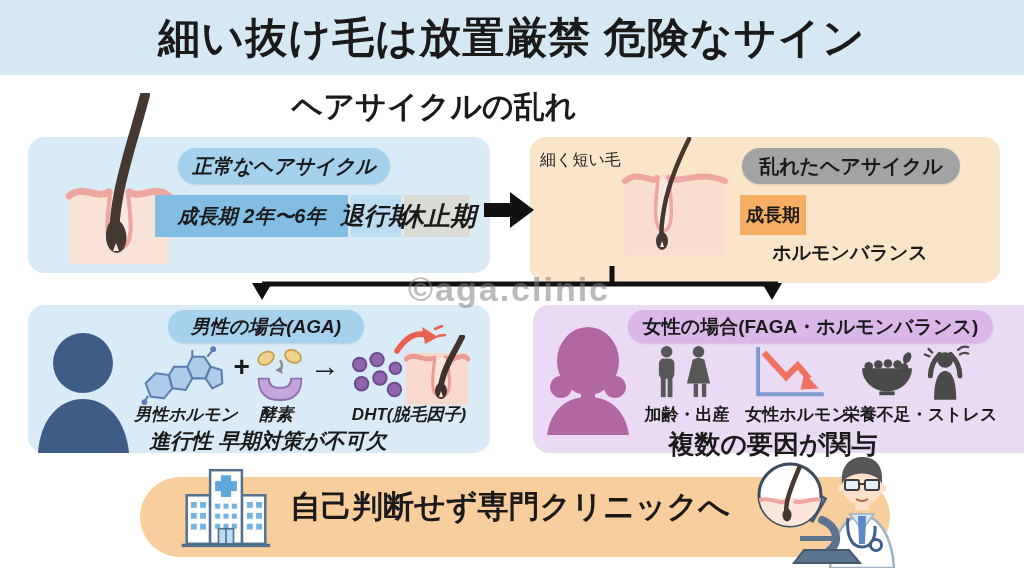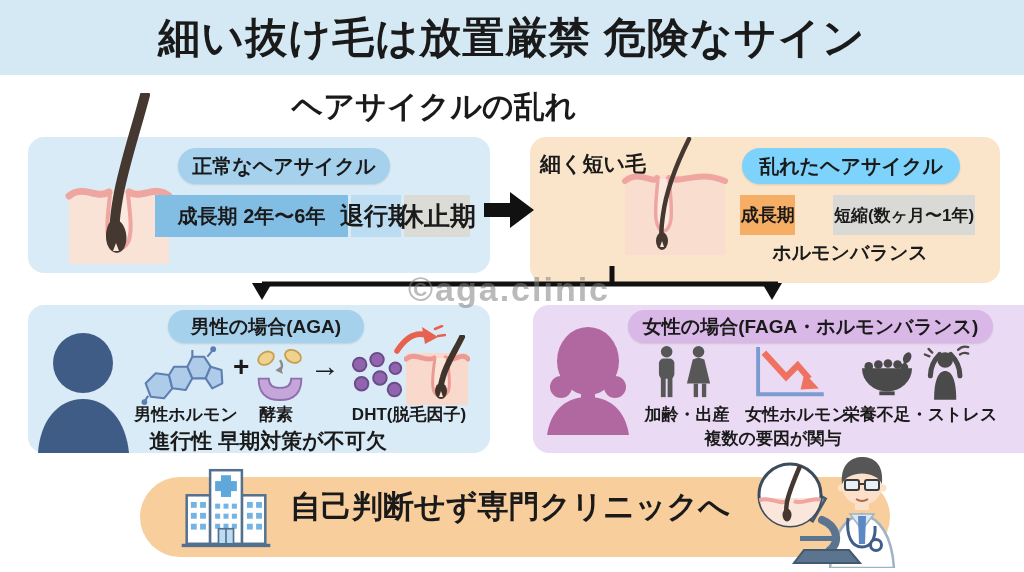--- a/index.html
+++ b/index.html
@@ -12,7 +12,7 @@
   .subtitle{left:0;top:86px;width:868px;text-align:center;font-size:31px;font-weight:bold;}
   
   .card{border-radius:16px;}
-  .card-blue{background:#D9EBF7;}
+  .card-blue{background:#D9EBF7;font-style:italic;}
   .card-orange{background:#FAE5CA;}
   .card-purple{background:#EBDAF3;}
   .pill{position:absolute;border-radius:20px;text-align:center;font-weight:bold;font-size:20px;

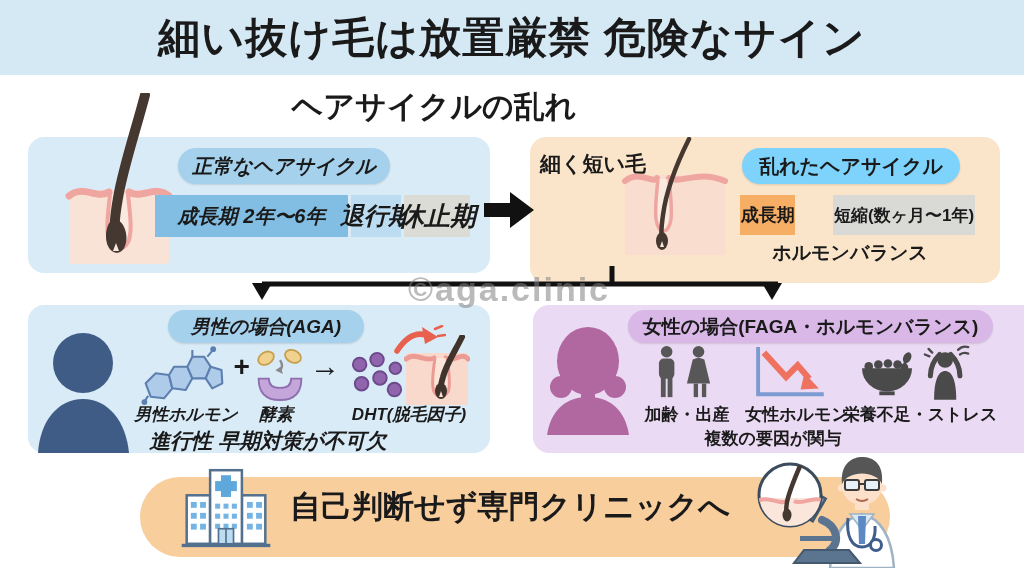--- a/index.html
+++ b/index.html
@@ -77,7 +77,7 @@
   </div>
 
   <div class="abs card card-orange" style="left:530px;top:137px;width:470px;height:146px;">
-    <div class="abs" style="left:10px;top:13px;font-size:21px;font-weight:bold;">細く短い毛</div>
+    <div class="abs" style="left:10px;top:13px;font-size:16px;font-weight:normal;">細く短い毛</div>
     <div class="abs" style="left:87px;top:0px;width:115px;height:128px;">
       <svg width="115" height="128" viewBox="0 0 115 128">
         <rect x="8" y="38" width="100" height="80" rx="3" fill="#F9DECF"></rect>

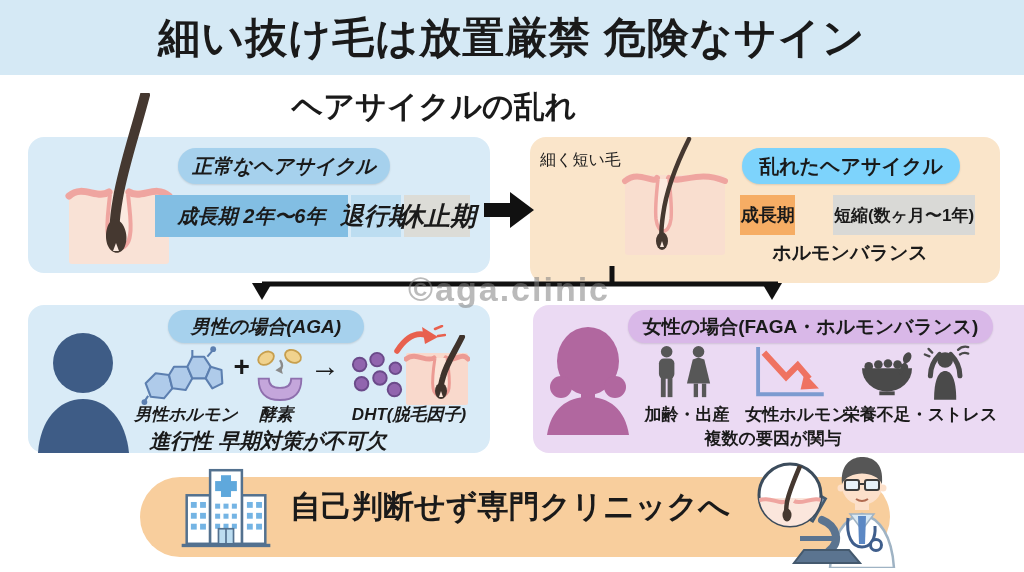--- a/index.html
+++ b/index.html
@@ -18,7 +18,7 @@
   .pill{position:absolute;border-radius:20px;text-align:center;font-weight:bold;font-size:20px;
         display:flex;align-items:center;justify-content:center;box-shadow:0 1px 2px rgba(0,0,0,.12);}
   .pill-blue{background:#A6D1ED;}
-  .pill-orange{background:#7dd3fc;align-items:center;}
+  .pill-orange{background:#a3a3a3;align-items:center;}
   .pill-purple{background:#D9B8E8;}
   .bar{position:absolute;display:flex;gap:38px;}
   .seg{display:flex;align-items:center;justify-content:center;font-weight:bold;white-space:nowrap;}

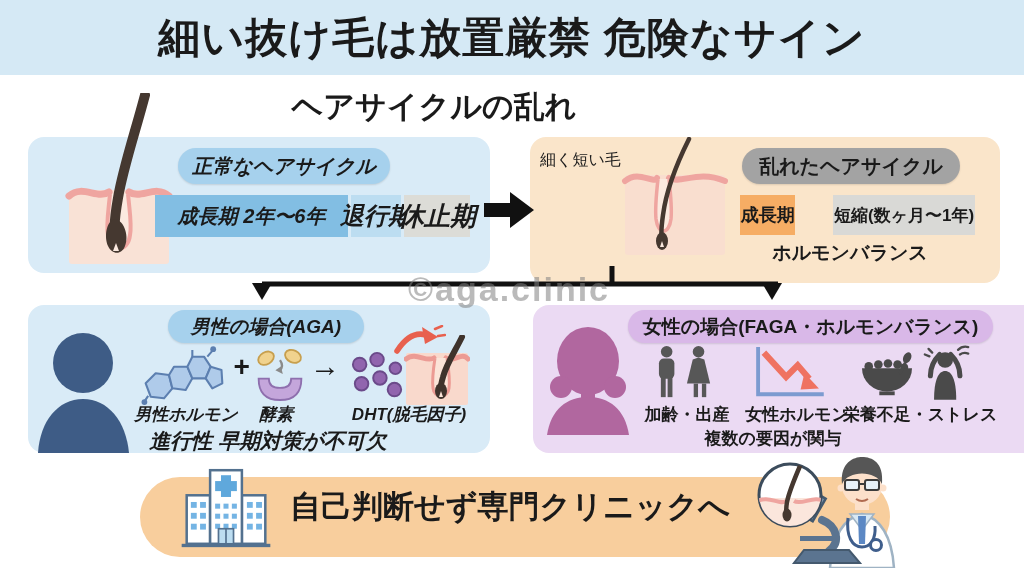--- a/index.html
+++ b/index.html
@@ -93,7 +93,6 @@
     </div>
     <div class="bar" style="left:210px;top:58px;width:235px;height:40px;">
       <div class="seg seg-growth-orange" style="width:66px;font-size:18px;">成長期</div>
-      <div class="seg seg-short" style="width:169px;font-size:17px;">短縮(数ヶ月〜1年)</div>
     </div>
     <div class="note" style="left:195px;top:103px;width:250px;font-size:19px;">ホルモンバランス</div>
   </div>

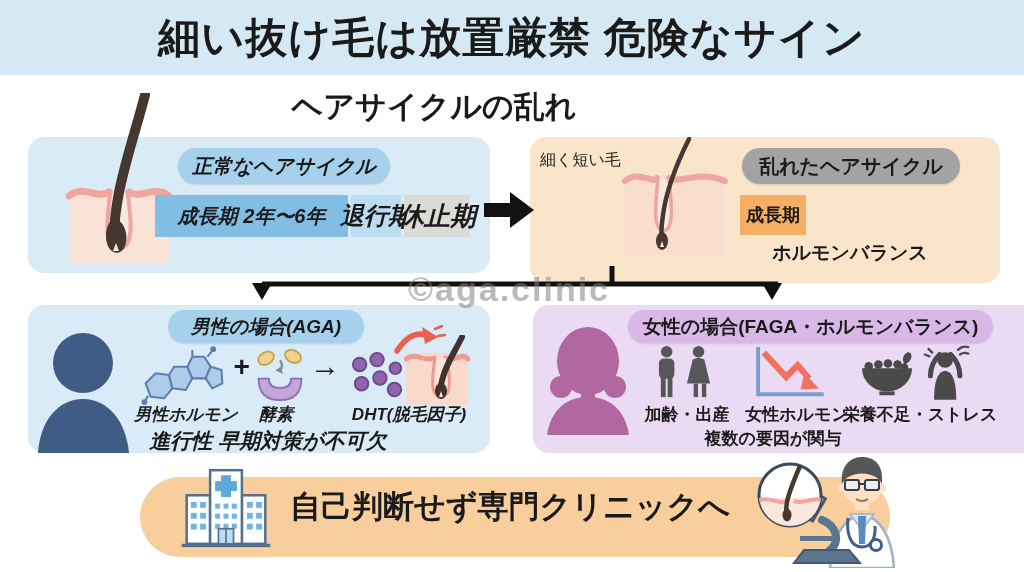--- a/index.html
+++ b/index.html
@@ -239,7 +239,7 @@
     <div class="iconlabel" style="left:92px;top:98px;width:124px;">加齢・出産</div>
     <div class="iconlabel" style="left:305px;top:98px;width:164px;">栄養不足・ストレス</div>
     <div class="iconlabel" style="left:202px;top:98px;width:124px;">女性ホルモン</div>
-    <div class="note" style="left:60px;top:122px;width:360px;font-size:17px;">複数の要因が関与</div>
+    <div class="note" style="left:60px;top:122px;width:360px;font-size:26px;">複数の要因が関与</div>
   </div>
 
   <div class="abs banner"></div>

